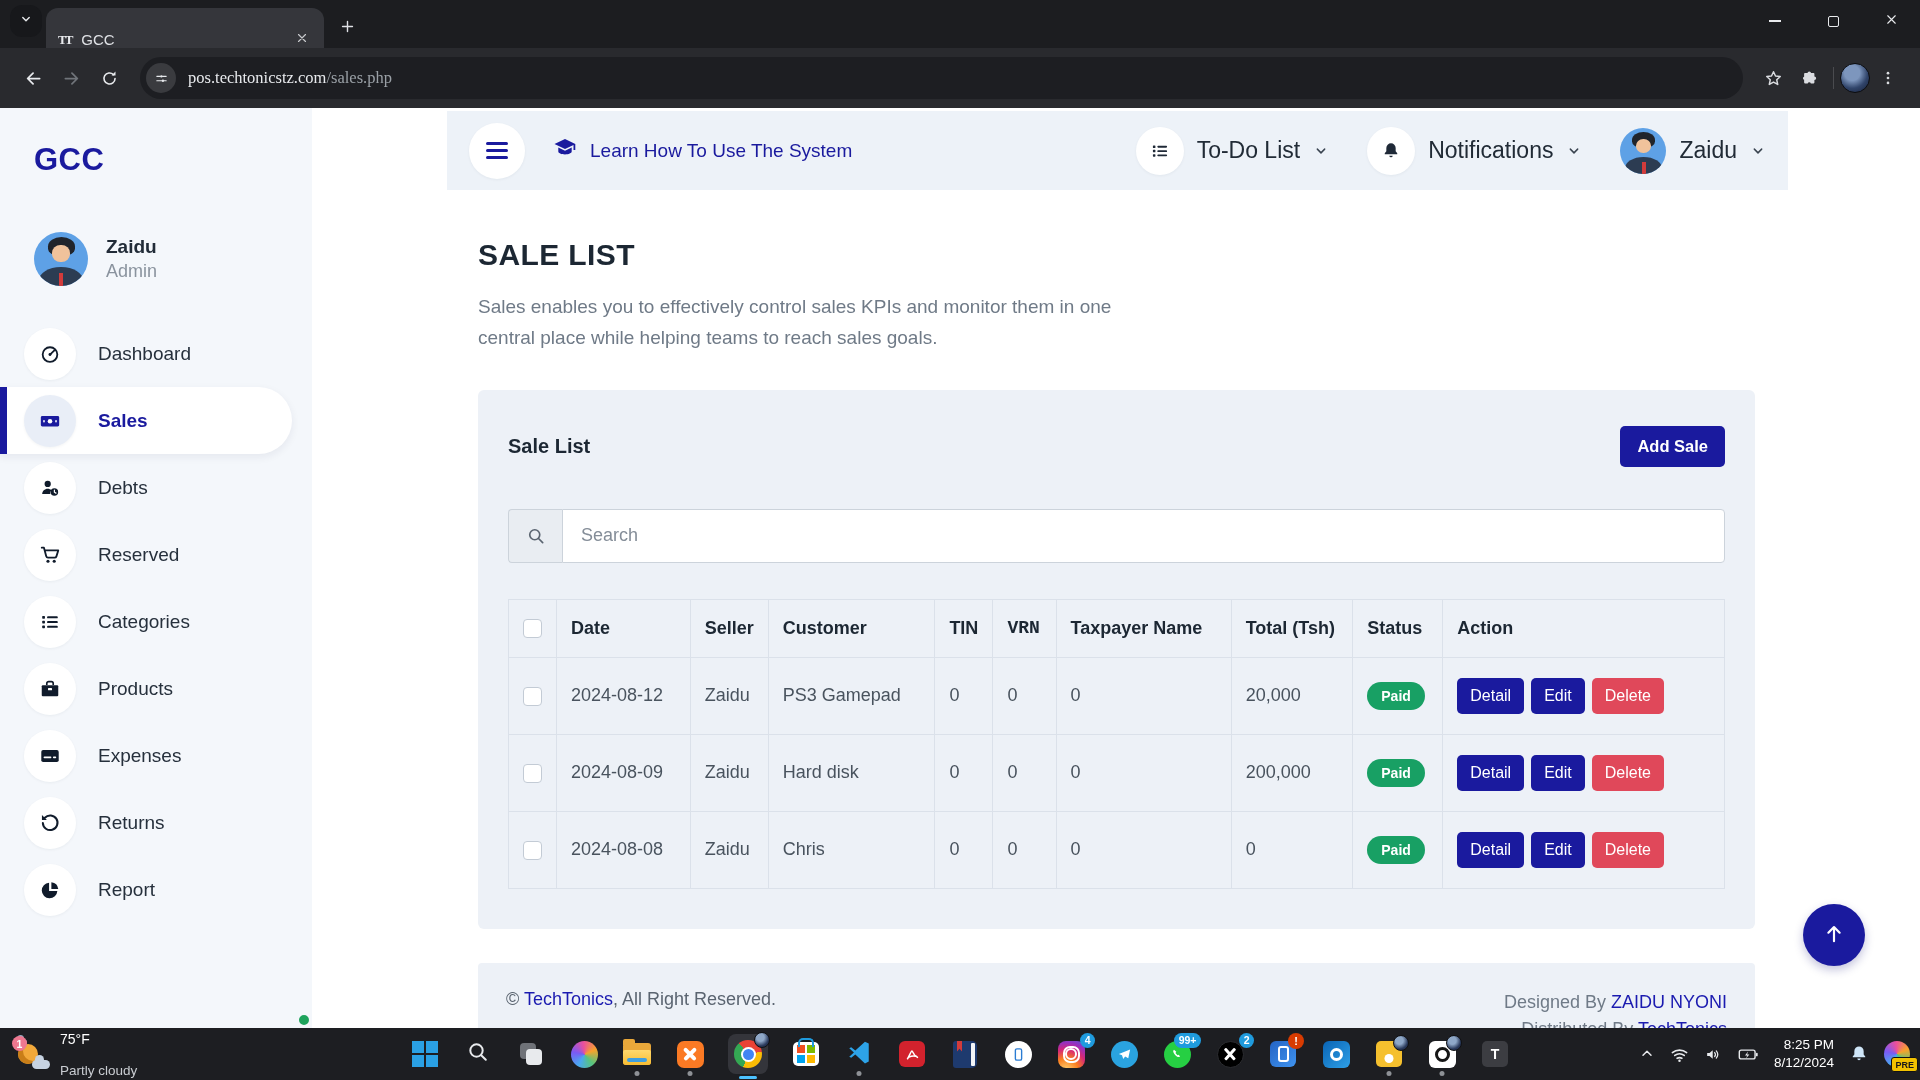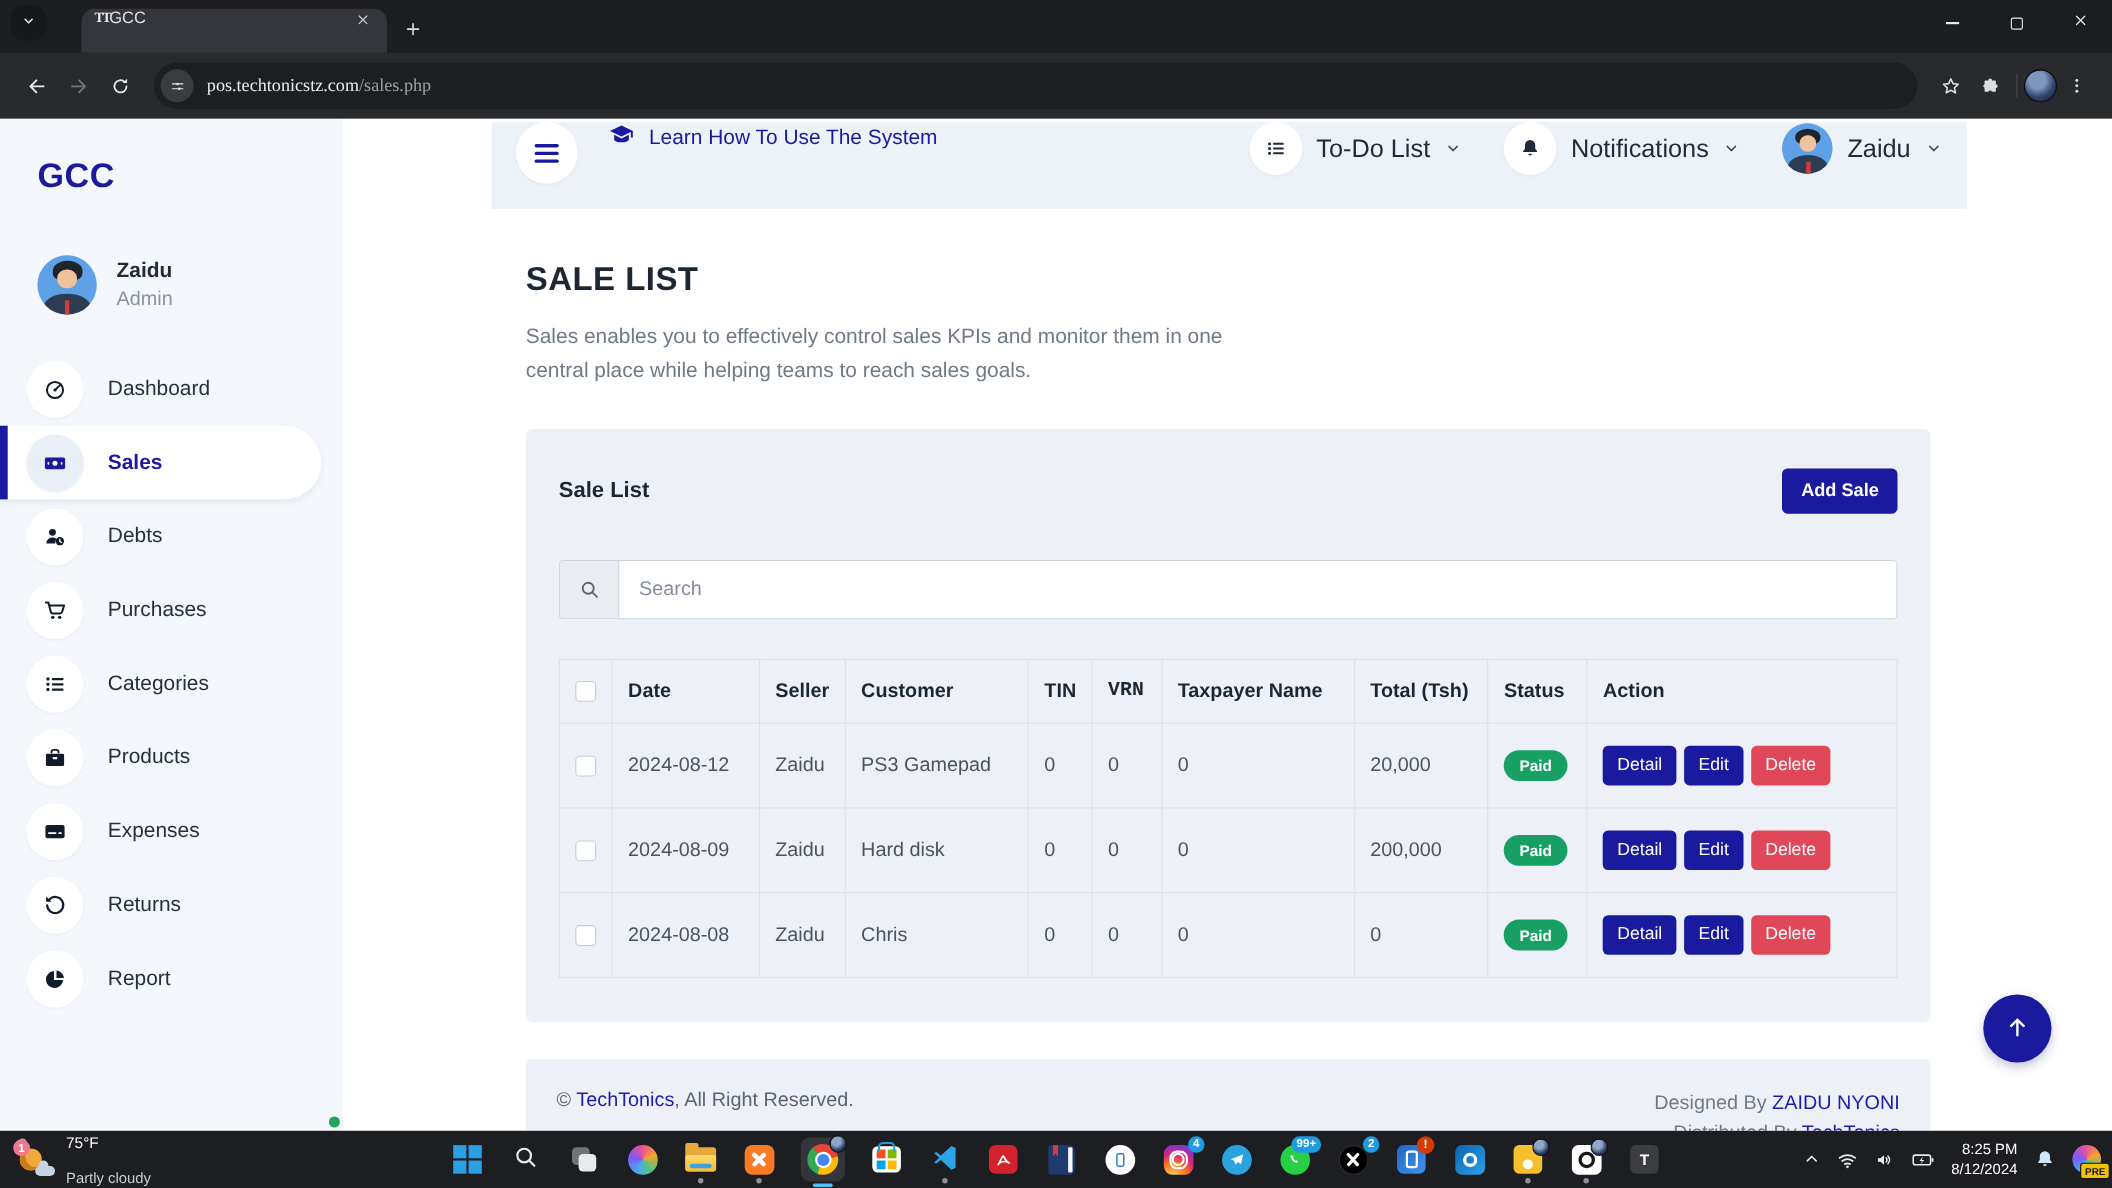--- a/index.html
+++ b/index.html
@@ -13,7 +13,7 @@
   .tab-search { width:32px; height:32px; margin:0 4px 6px 0; border-radius:12px; background:#17181b;
     display:grid; place-items:center; align-self:center; cursor:pointer; }
   .tab { width:278px; height:40px; background:#35363b; border-radius:12px 12px 0 0;
-    display:flex; align-items:flex-start; padding:0 12px; cursor:pointer;margin-left:28px; }
+    display:flex; align-items:flex-end; gap:10px; padding:0 12px; cursor:pointer; }
   .favicon { color:#e8eaed; font-size:13px; font-weight:700; letter-spacing:-2px; font-family:"Liberation Serif",serif; }
   .tab-title { color:#dfe1e5; font-size:15px; }
   .tab-close { margin-left:auto; display:grid; place-items:center; width:20px; height:20px; border-radius:50%; cursor:pointer; }

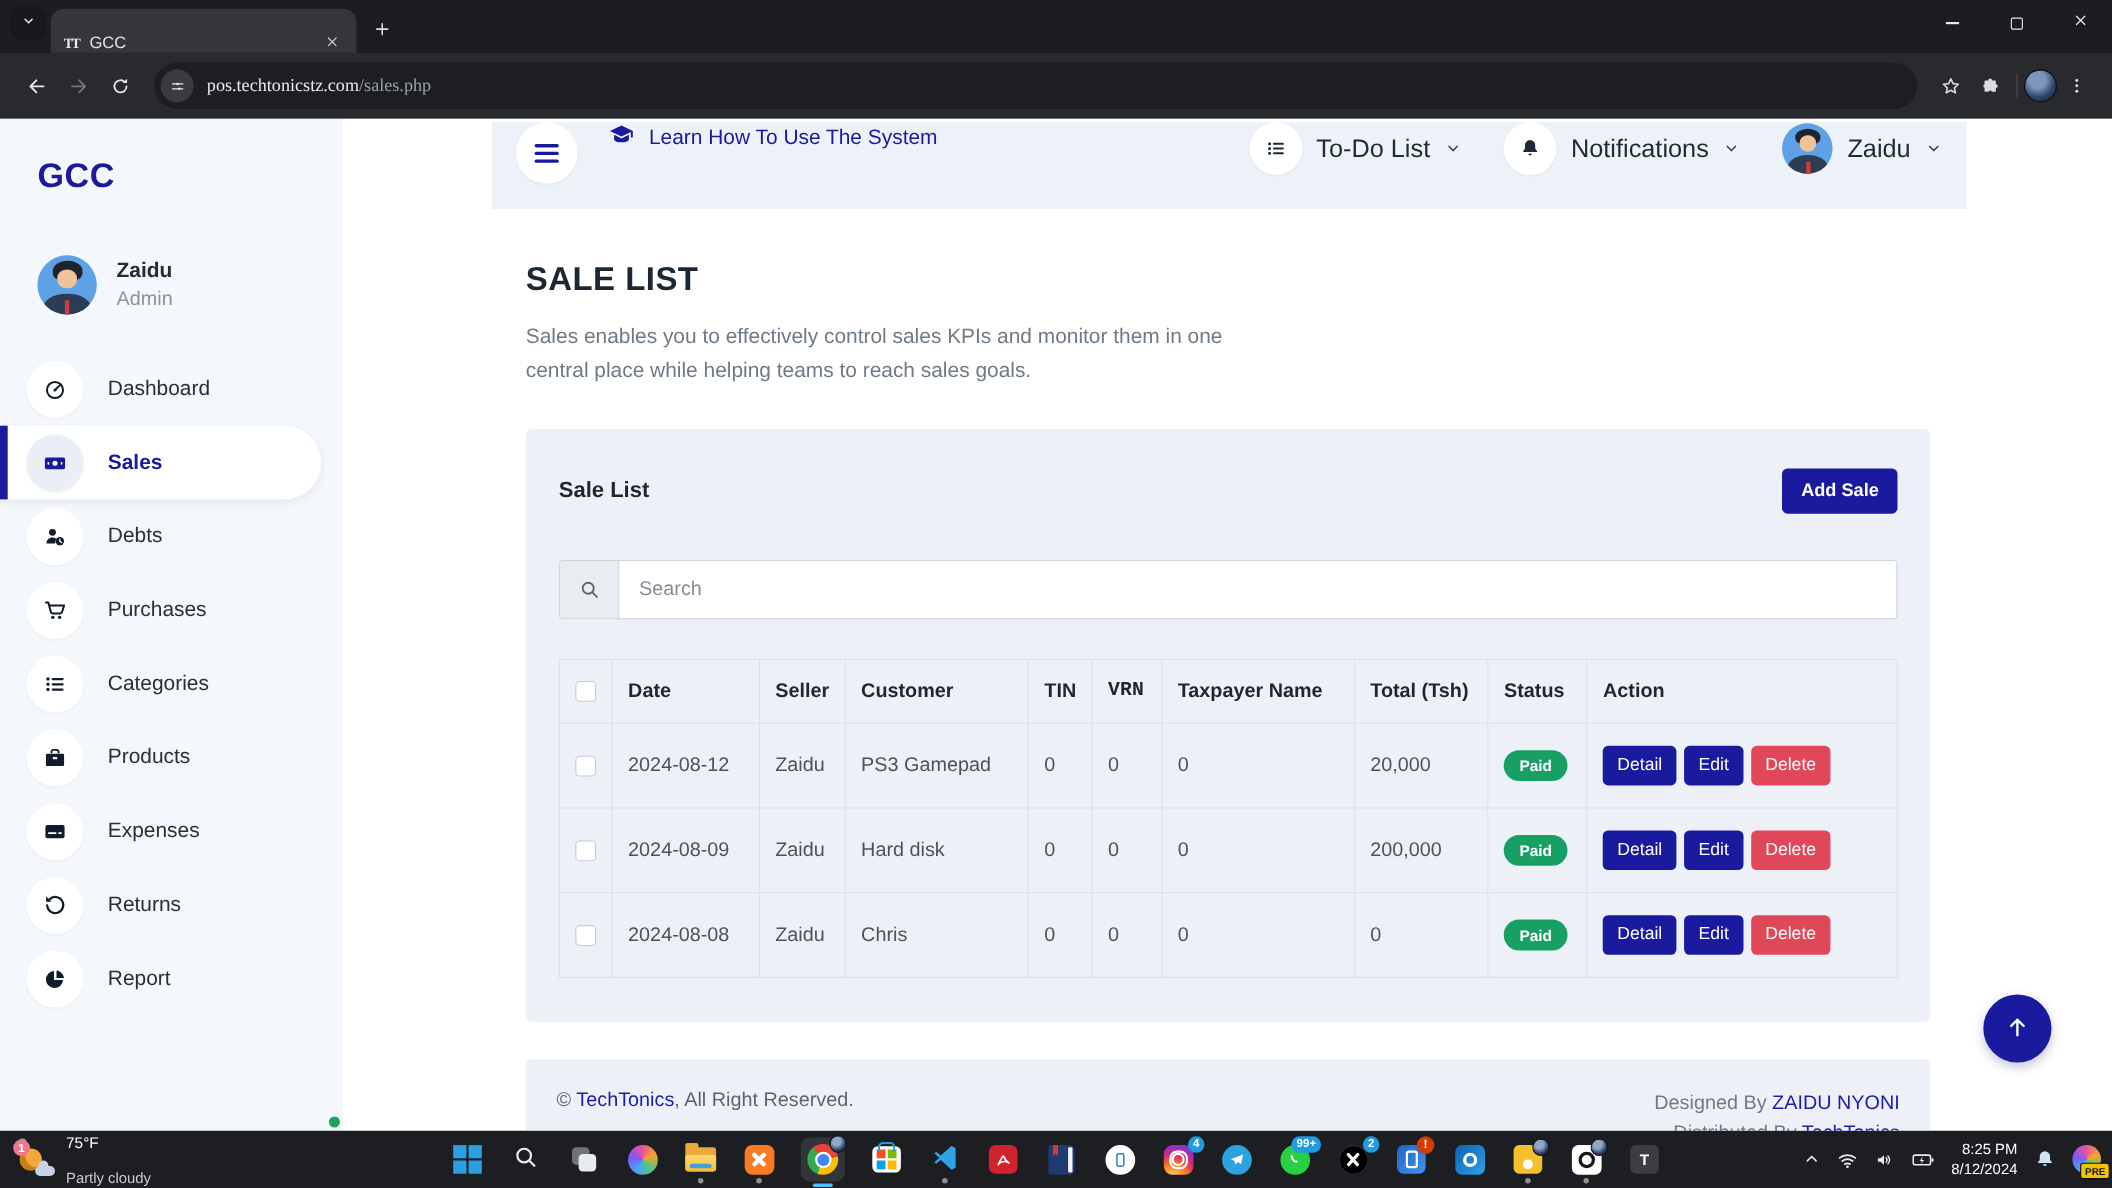--- a/index.html
+++ b/index.html
@@ -65,7 +65,7 @@
 
   
   #main { flex:1; background:#fff; position:relative; overflow:hidden; }
-  .navbar { margin:3px 132px 0 135px; height:79px; background:#edf2f8; display:flex; align-items:flex-start; padding:0 22px; }
+  .navbar { margin:3px 132px 0 135px; height:79px; background:#edf2f8; display:flex; align-items:center; padding:0 22px; }
   .hamburger-btn { width:56px; height:56px; border-radius:50%; background:#fff; display:flex; flex-direction:column;
     align-items:center; justify-content:center; gap:4px; cursor:pointer; box-shadow:0 1px 3px rgba(20,30,60,.05); }
   .hamburger-btn .bar { width:22px; height:3px; background:#1a1a9e; border-radius:2px; }

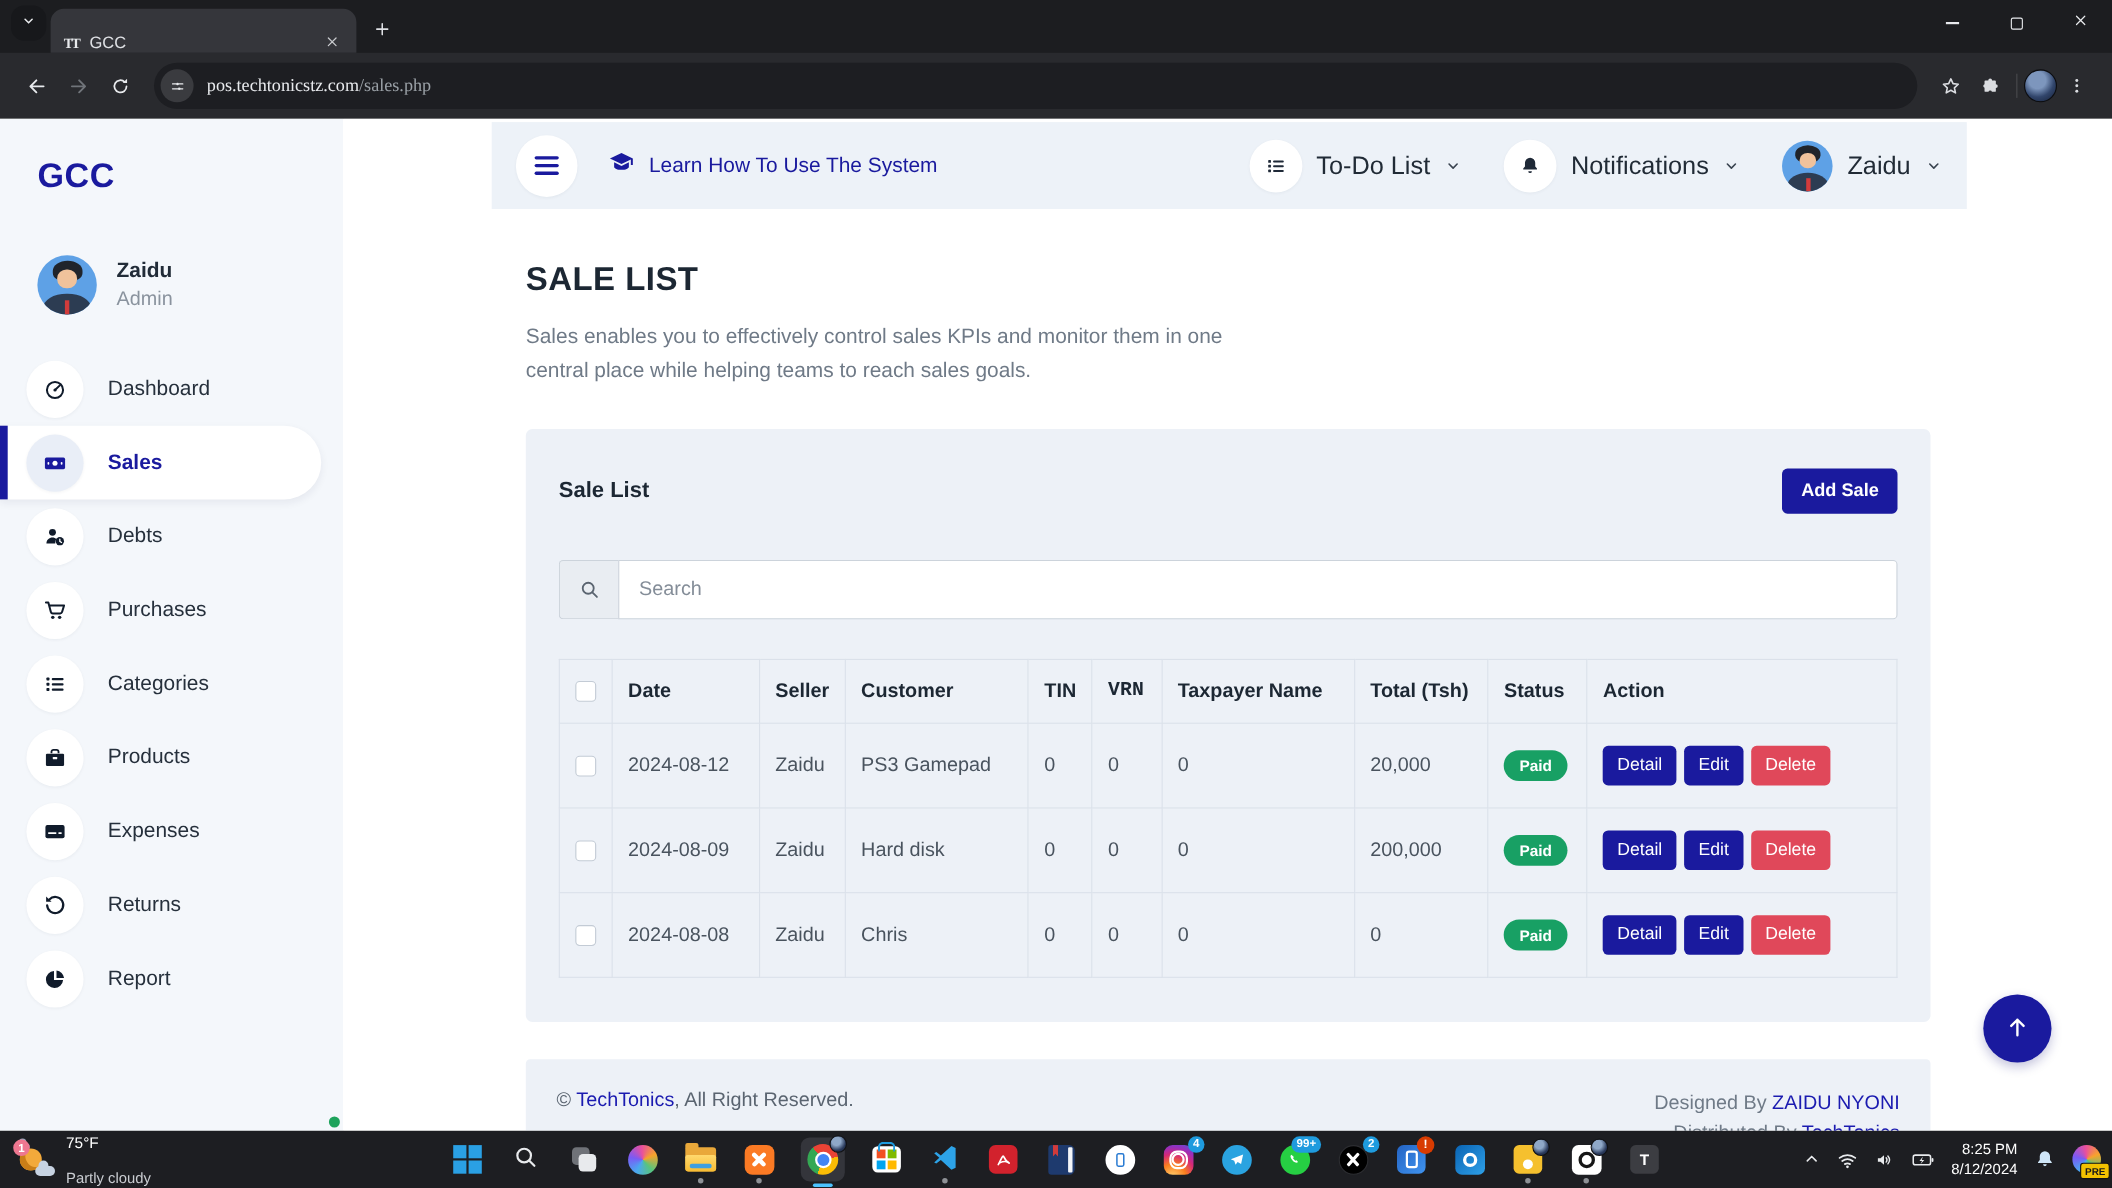--- a/index.html
+++ b/index.html
@@ -368,7 +368,7 @@
                 <circle cx="16.6" cy="18.8" r="1.7" fill="currentColor"></circle>
               </svg>
           </span>
-          <span class="label">Purchases</span>
+          <span class="label">Reserved</span>
         </div>
         <div class="nav-item">
           <span class="icon-wrap">

